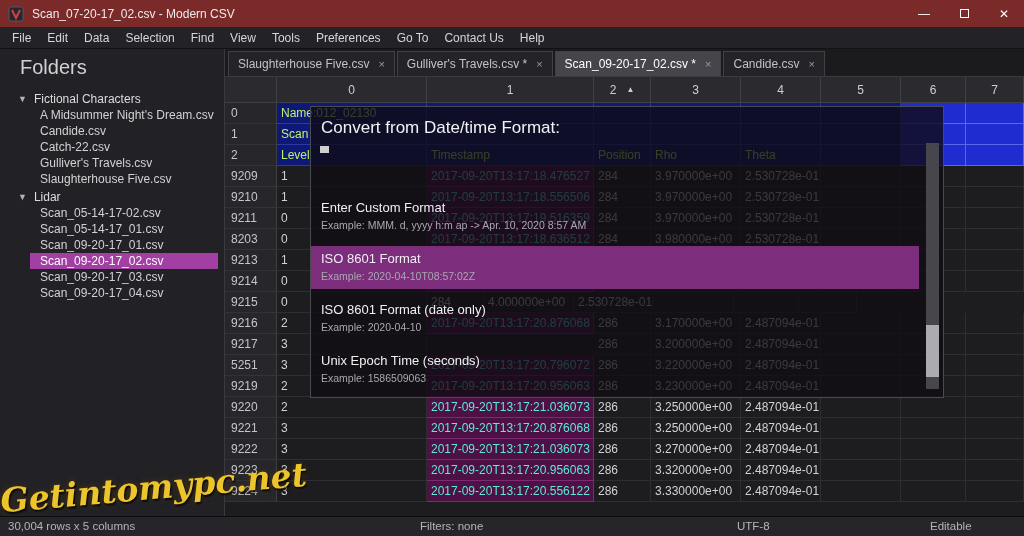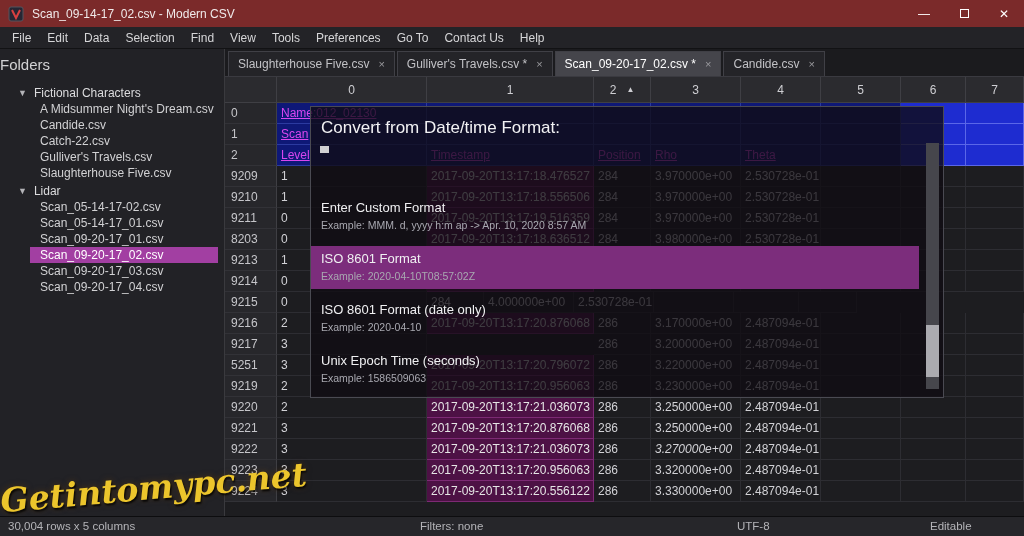--- a/index.html
+++ b/index.html
@@ -101,7 +101,7 @@
       <rect x="1" y="1" width="14" height="14" rx="2" fill="#262633" stroke="#55555f" stroke-width="1"></rect>
       <path d="M4 4 L8 12 L12 4" fill="none" stroke="#d84040" stroke-width="2"></path>
     </svg>
-    <span class="title-text">Scan_09-14-17_02.csv - Modern CSV</span>
+    <span class="title-text">Scan_07-20-17_02.csv - Modern CSV</span>
     <div class="win-btns">
       <div class="win-btn">—</div>
       <div class="win-btn">

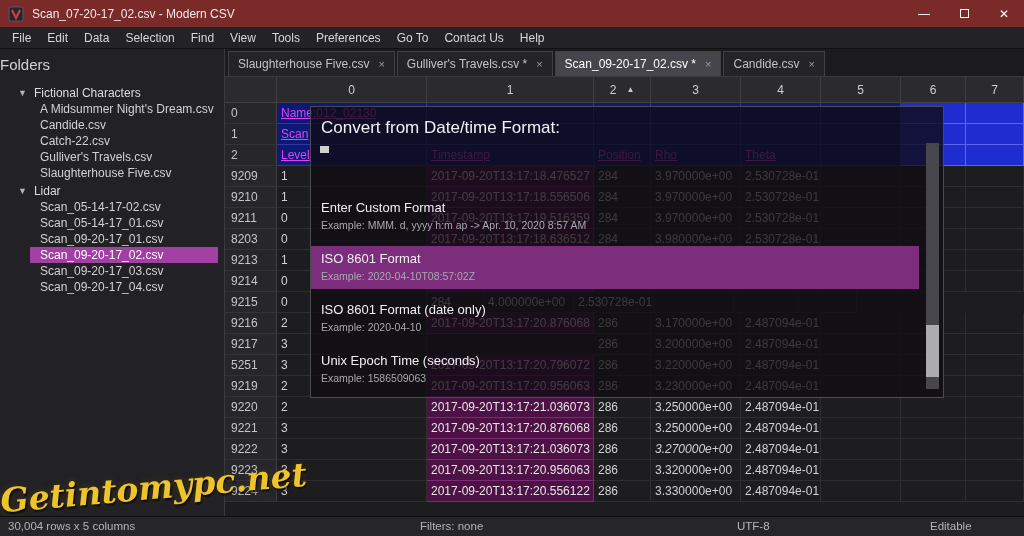--- a/index.html
+++ b/index.html
@@ -26,7 +26,7 @@
   
   .sidebar { width:225px; background:#222226; border-right:1px solid #3a3a3e;
     padding-top:5px; overflow:hidden; }
-  .sidebar-title { font-size:15px; color:#d2d2d4; padding:2px 0 10px 0; }
+  .sidebar-title { font-size:20px; color:#d2d2d4; padding:2px 0 10px 20px; }
   .tree-folder { display:flex; align-items:center; height:16px; margin-top:2px;
     padding-left:18px; font-size:12px; color:#dcdcde; white-space:nowrap; }
   .tree-folder .tri { font-size:9px; color:#b4b4b8; margin-right:7px; }

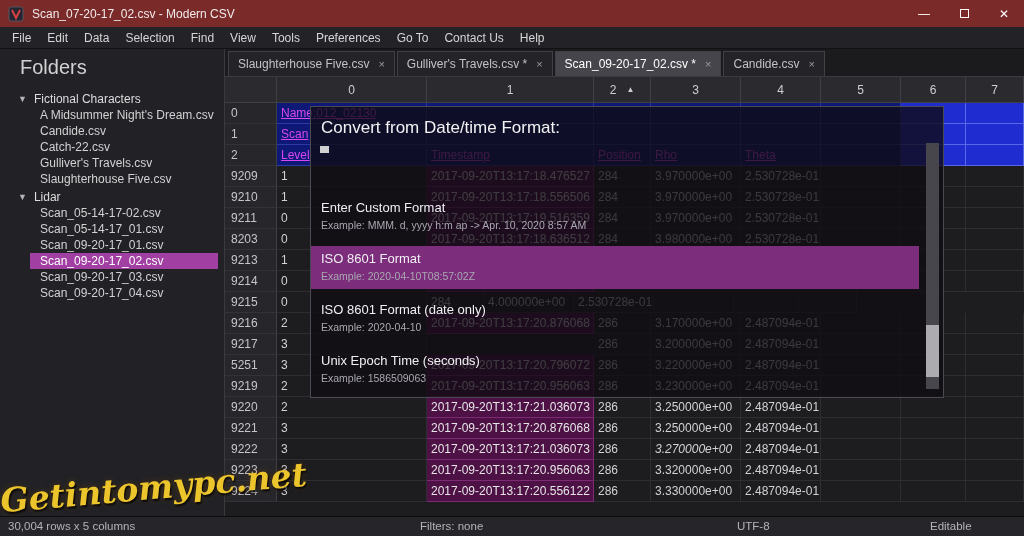--- a/index.html
+++ b/index.html
@@ -60,7 +60,7 @@
   .cell.colsel { background:var(--col-sel,#4d1145); border-right-color:#7d2a74;
     border-bottom-color:#7d2a74; color:#e5e5e5; }
   .cell.rowsel { background:var(--row-sel,#0e1877); border-right-color:#2b3aa0;
-    border-bottom-color:#2b3aa0; color:#d946ef;text-decoration:underline; }
+    border-bottom-color:#2b3aa0; color:#bef264; }
   .cell.rowselbright { background:var(--row-sel-bright,#1e2cd0); border-right-color:#5a67e8;
     border-bottom-color:#5a67e8; color:#eef2ff; }
 

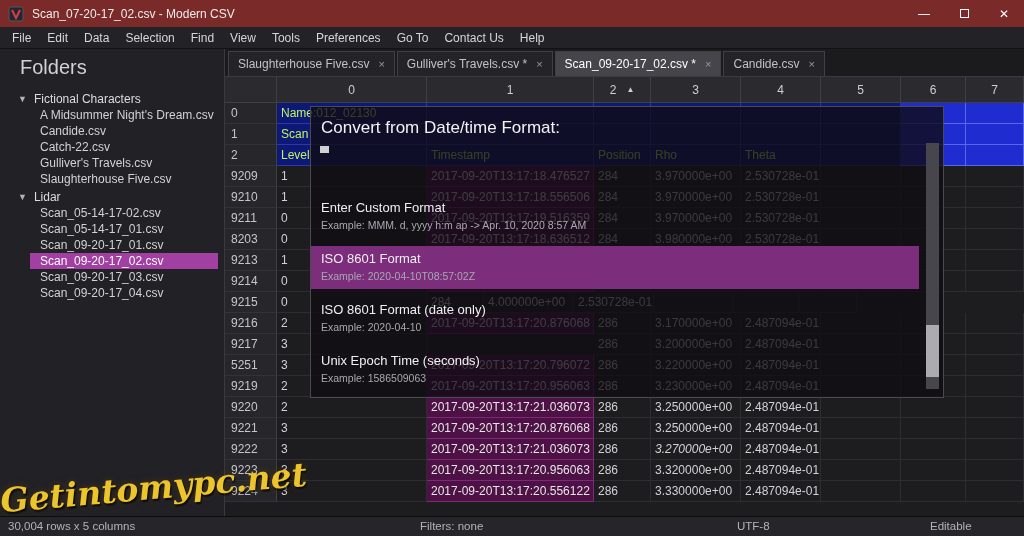--- a/index.html
+++ b/index.html
@@ -58,7 +58,7 @@
     border-right:1px solid #2d2d32; border-bottom:1px solid #2d2d32;
     white-space:nowrap; overflow:hidden; }
   .cell.colsel { background:var(--col-sel,#4d1145); border-right-color:#7d2a74;
-    border-bottom-color:#7d2a74; color:#e5e5e5; }
+    border-bottom-color:#7d2a74; color:#5eead4; }
   .cell.rowsel { background:var(--row-sel,#0e1877); border-right-color:#2b3aa0;
     border-bottom-color:#2b3aa0; color:#bef264; }
   .cell.rowselbright { background:var(--row-sel-bright,#1e2cd0); border-right-color:#5a67e8;

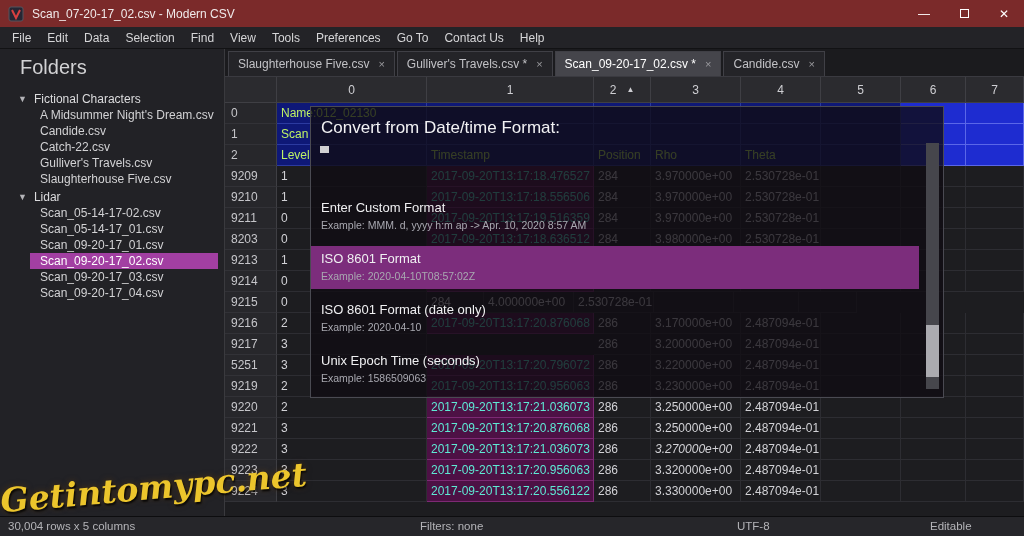--- a/index.html
+++ b/index.html
@@ -380,7 +380,7 @@
             <div class="cell" style="width: 150px;">3</div>
             <div class="cell colsel" style="width: 167px;">2017-09-20T13:17:21.036073</div>
             <div class="cell" style="width: 57px;">286</div>
-            <div class="cell" style="width: 90px; font-style: italic;">3.270000e+00</div>
+            <div class="cell" style="width: 90px;">3.270000e+00</div>
             <div class="cell" style="width: 80px;">2.487094e-01</div>
             <div class="cell" style="width: 80px;"></div>
             <div class="cell" style="width: 65px;"></div>

